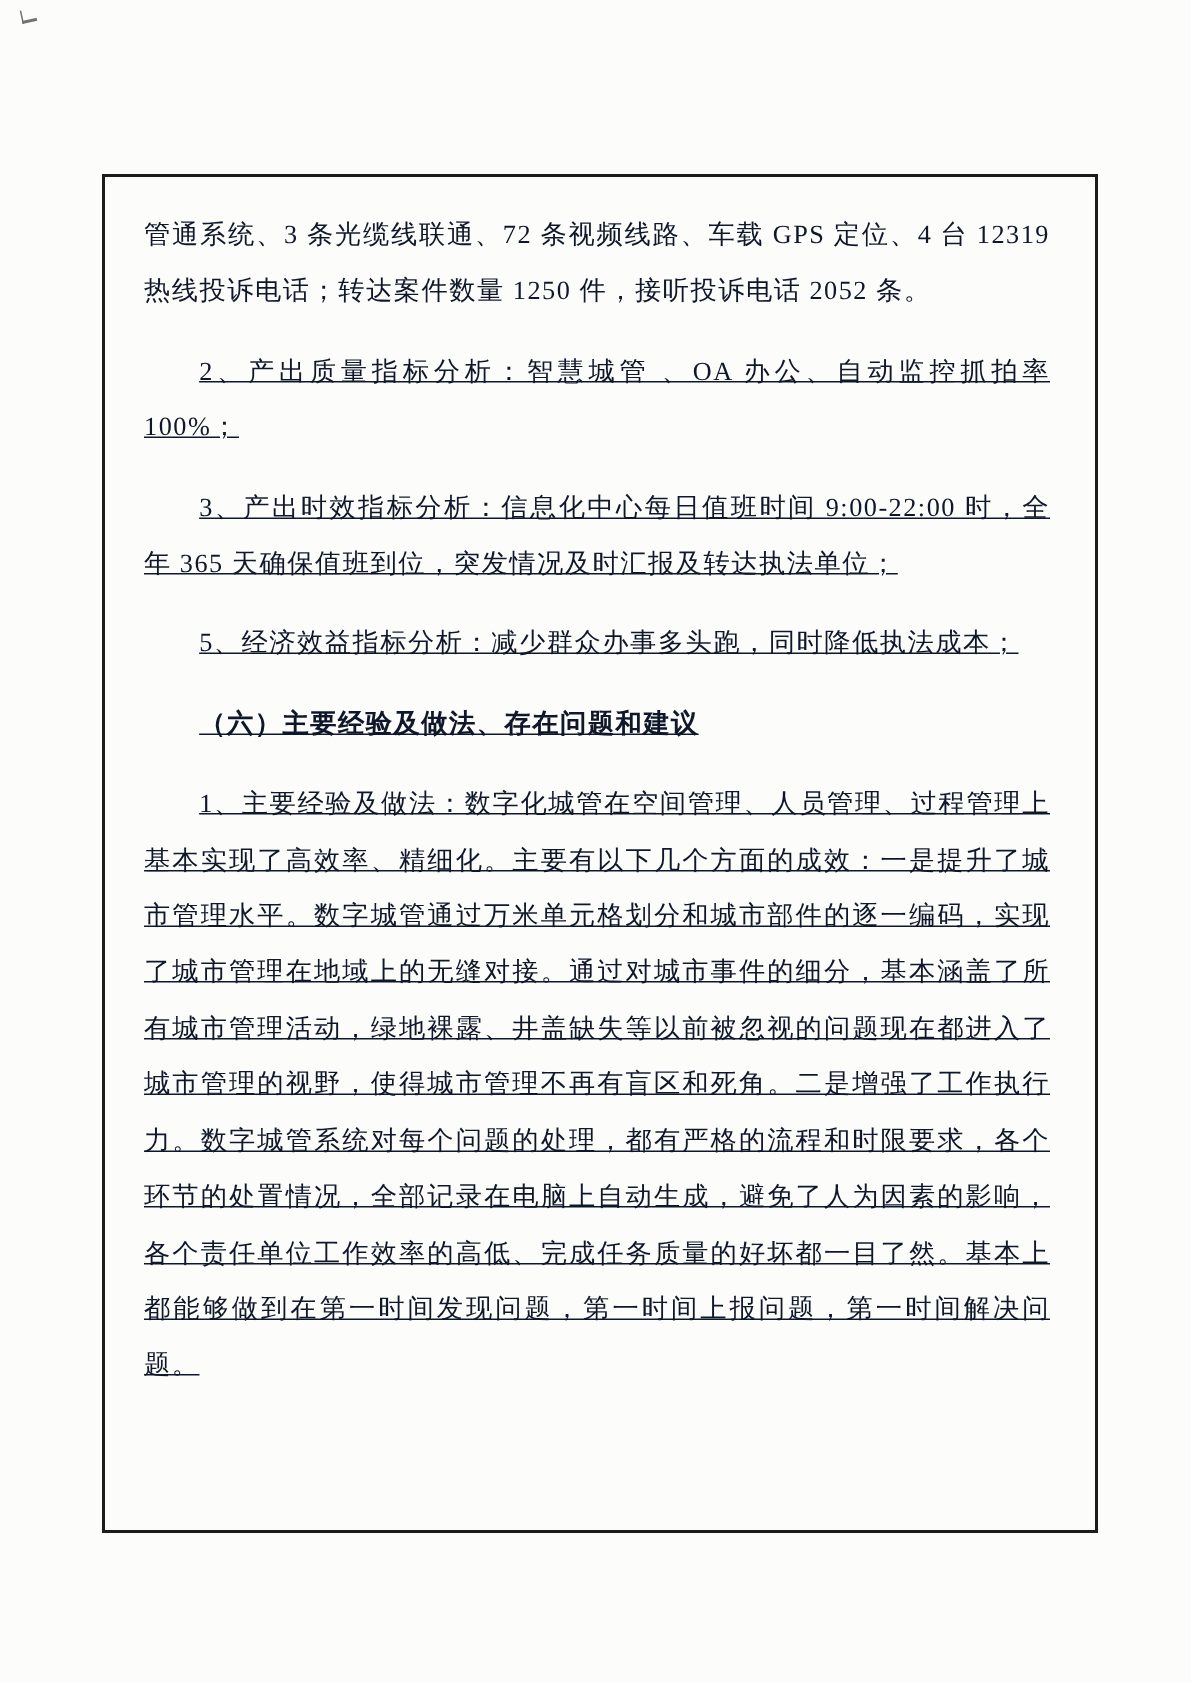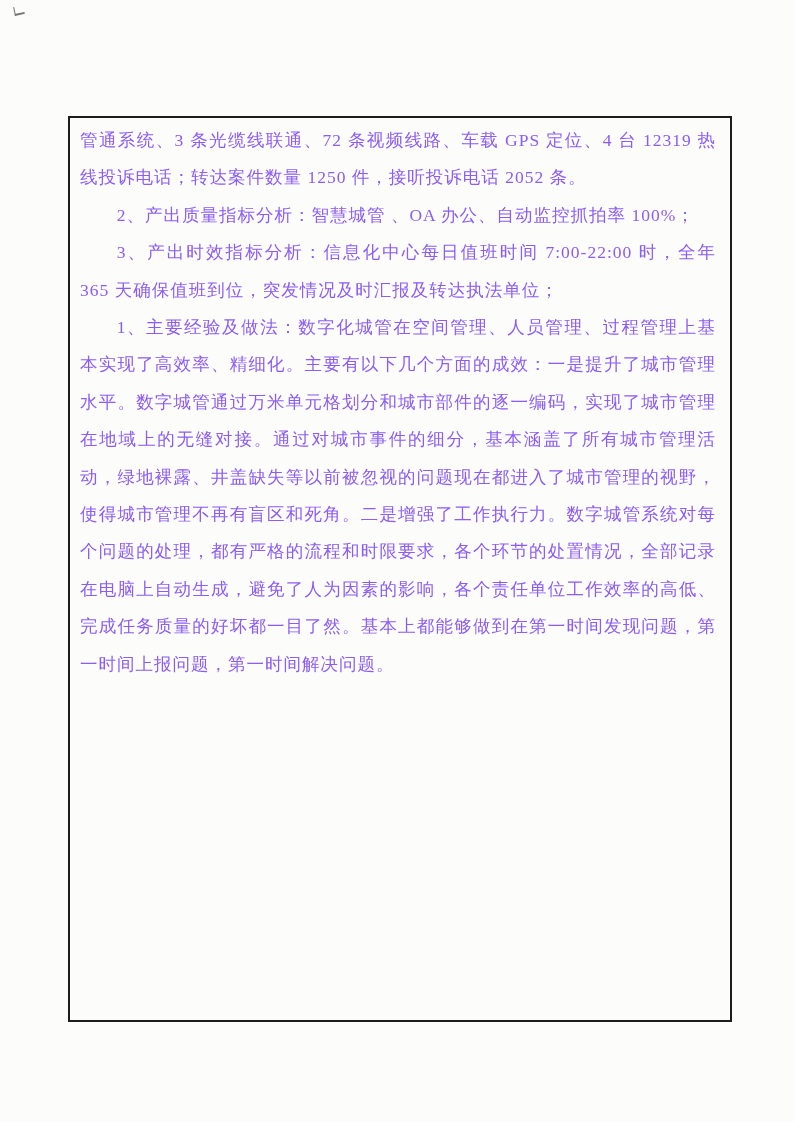--- a/index.html
+++ b/index.html
@@ -44,12 +44,12 @@
     overflow: hidden;
   }
   .para {
-    margin: 0;
+    margin: 16px;
     font-size: 17.5px;
     line-height: 37.4px;
     letter-spacing: 1px;
     text-align: justify;
-    color: #8b5cf6;
+    color: #0f172a;
   }
   .para.indent {
     text-indent: 2.1em;

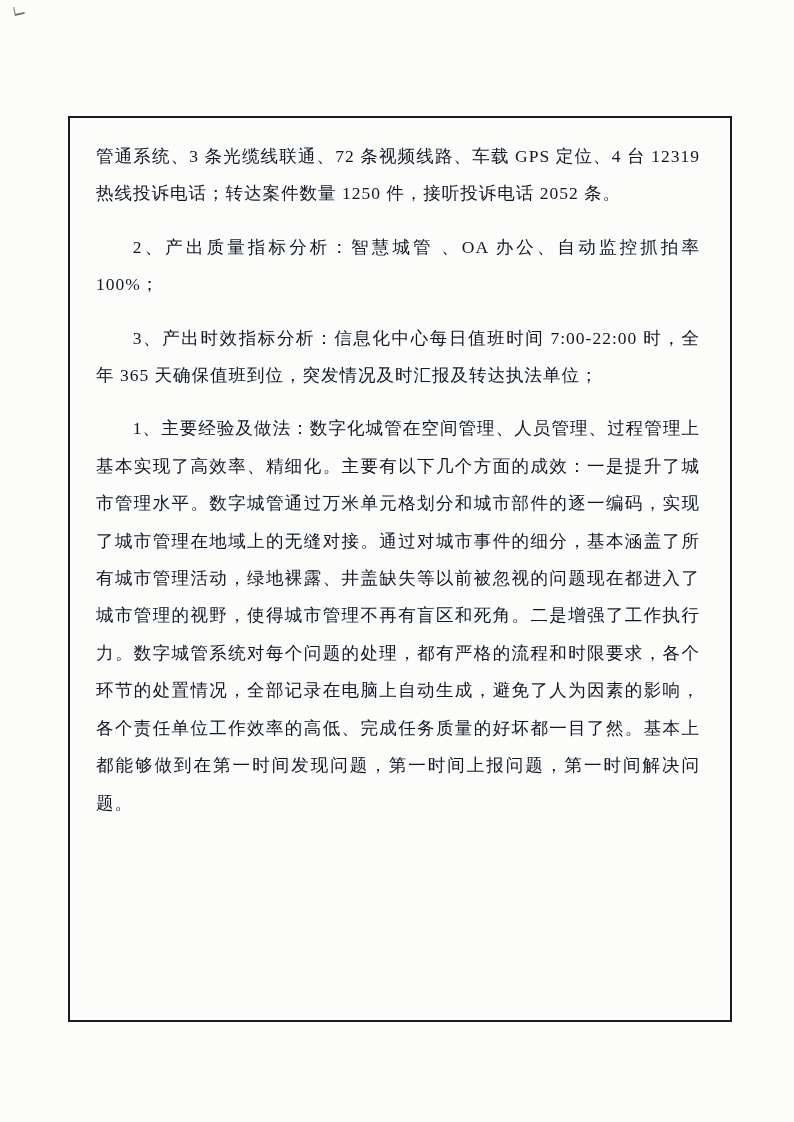--- a/index.html
+++ b/index.html
@@ -53,6 +53,7 @@
   }
   .para.indent {
     text-indent: 2.1em;
+    text-decoration: underline;
   }
   .para.bold {
     font-weight: bold;

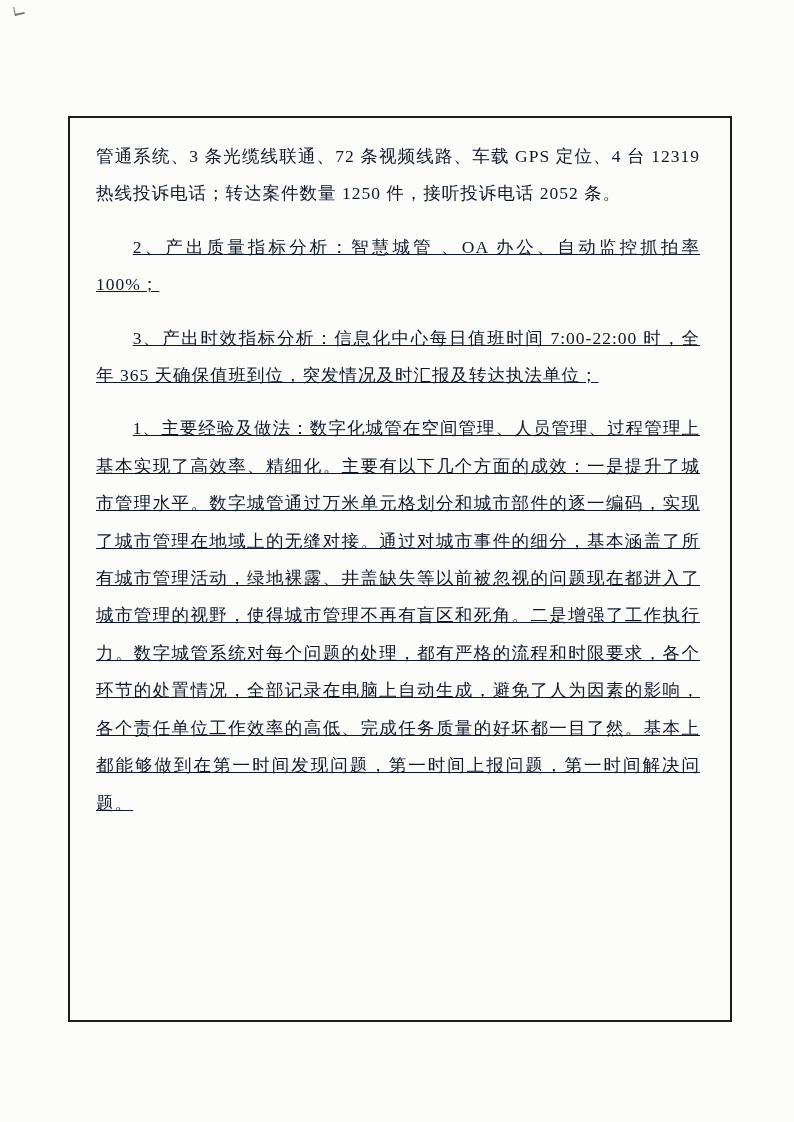--- a/index.html
+++ b/index.html
@@ -67,7 +67,7 @@
   <div class="cell">
     <p class="para">管通系统、3 条光缆线联通、72 条视频线路、车载 GPS 定位、4 台 12319 热线投诉电话；转达案件数量 1250 件，接听投诉电话 2052 条。</p>
     <p class="para indent">2、产出质量指标分析：智慧城管 、OA 办公、自动监控抓拍率 100%；</p>
-    <p class="para indent">3、产出时效指标分析：信息化中心每日值班时间 7:00-22:00 时，全年 365 天确保值班到位，突发情况及时汇报及转达执法单位；</p>
+    <p class="para indent">3、产出时效指标分析：信息化中心每日值班时间 9:00-22:00 时，全年 365 天确保值班到位，突发情况及时汇报及转达执法单位；</p>
     <p class="para indent">1、主要经验及做法：数字化城管在空间管理、人员管理、过程管理上基本实现了高效率、精细化。主要有以下几个方面的成效：一是提升了城市管理水平。数字城管通过万米单元格划分和城市部件的逐一编码，实现了城市管理在地域上的无缝对接。通过对城市事件的细分，基本涵盖了所有城市管理活动，绿地裸露、井盖缺失等以前被忽视的问题现在都进入了城市管理的视野，使得城市管理不再有盲区和死角。二是增强了工作执行力。数字城管系统对每个问题的处理，都有严格的流程和时限要求，各个环节的处置情况，全部记录在电脑上自动生成，避免了人为因素的影响，各个责任单位工作效率的高低、完成任务质量的好坏都一目了然。基本上都能够做到在第一时间发现问题，第一时间上报问题，第一时间解决问题。</p>
   </div>
 </div>

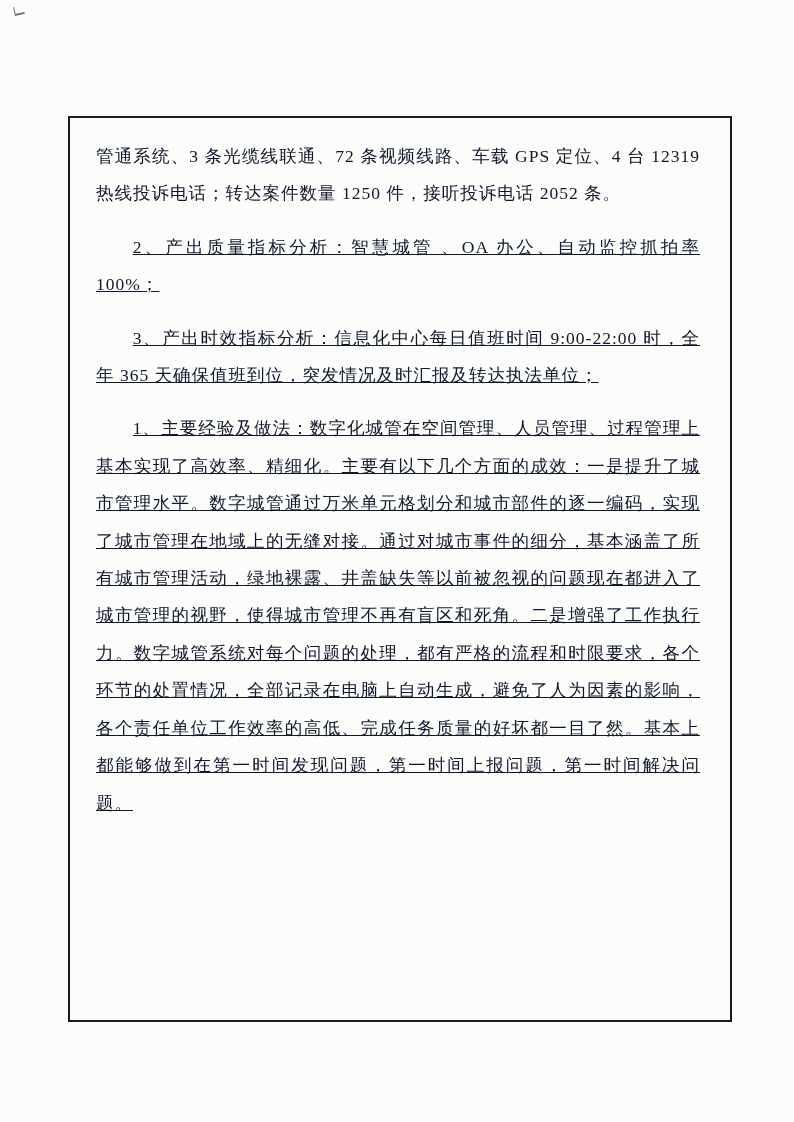--- a/index.html
+++ b/index.html
@@ -68,6 +68,7 @@
     <p class="para">管通系统、3 条光缆线联通、72 条视频线路、车载 GPS 定位、4 台 12319 热线投诉电话；转达案件数量 1250 件，接听投诉电话 2052 条。</p>
     <p class="para indent">2、产出质量指标分析：智慧城管 、OA 办公、自动监控抓拍率 100%；</p>
     <p class="para indent">3、产出时效指标分析：信息化中心每日值班时间 9:00-22:00 时，全年 365 天确保值班到位，突发情况及时汇报及转达执法单位；</p>
+    <p class="para indent">5、经济效益指标分析：减少群众办事多头跑，同时降低执法成本；</p>
     <p class="para indent">1、主要经验及做法：数字化城管在空间管理、人员管理、过程管理上基本实现了高效率、精细化。主要有以下几个方面的成效：一是提升了城市管理水平。数字城管通过万米单元格划分和城市部件的逐一编码，实现了城市管理在地域上的无缝对接。通过对城市事件的细分，基本涵盖了所有城市管理活动，绿地裸露、井盖缺失等以前被忽视的问题现在都进入了城市管理的视野，使得城市管理不再有盲区和死角。二是增强了工作执行力。数字城管系统对每个问题的处理，都有严格的流程和时限要求，各个环节的处置情况，全部记录在电脑上自动生成，避免了人为因素的影响，各个责任单位工作效率的高低、完成任务质量的好坏都一目了然。基本上都能够做到在第一时间发现问题，第一时间上报问题，第一时间解决问题。</p>
   </div>
 </div>

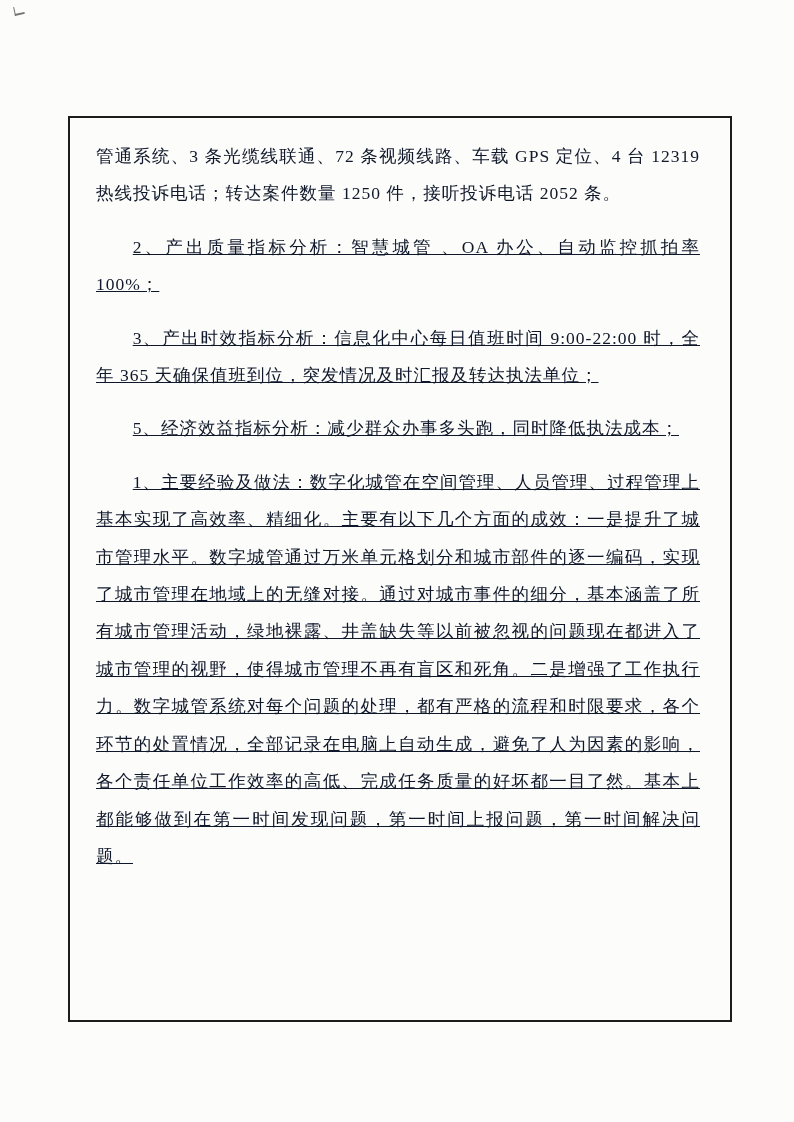--- a/index.html
+++ b/index.html
@@ -69,6 +69,7 @@
     <p class="para indent">2、产出质量指标分析：智慧城管 、OA 办公、自动监控抓拍率 100%；</p>
     <p class="para indent">3、产出时效指标分析：信息化中心每日值班时间 9:00-22:00 时，全年 365 天确保值班到位，突发情况及时汇报及转达执法单位；</p>
     <p class="para indent">5、经济效益指标分析：减少群众办事多头跑，同时降低执法成本；</p>
+    <p class="para indent bold">（六）主要经验及做法、存在问题和建议</p>
     <p class="para indent">1、主要经验及做法：数字化城管在空间管理、人员管理、过程管理上基本实现了高效率、精细化。主要有以下几个方面的成效：一是提升了城市管理水平。数字城管通过万米单元格划分和城市部件的逐一编码，实现了城市管理在地域上的无缝对接。通过对城市事件的细分，基本涵盖了所有城市管理活动，绿地裸露、井盖缺失等以前被忽视的问题现在都进入了城市管理的视野，使得城市管理不再有盲区和死角。二是增强了工作执行力。数字城管系统对每个问题的处理，都有严格的流程和时限要求，各个环节的处置情况，全部记录在电脑上自动生成，避免了人为因素的影响，各个责任单位工作效率的高低、完成任务质量的好坏都一目了然。基本上都能够做到在第一时间发现问题，第一时间上报问题，第一时间解决问题。</p>
   </div>
 </div>

